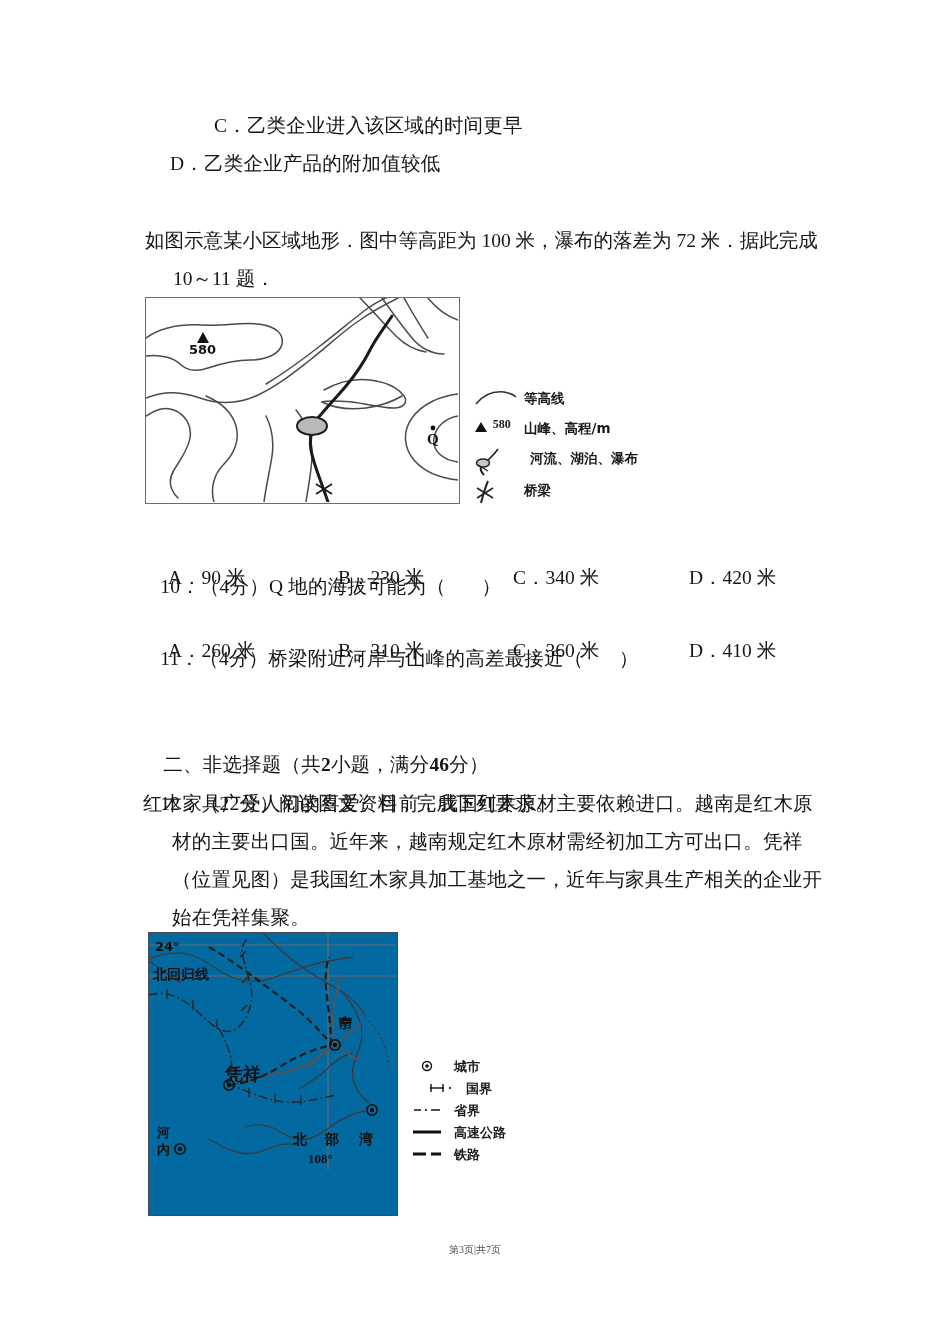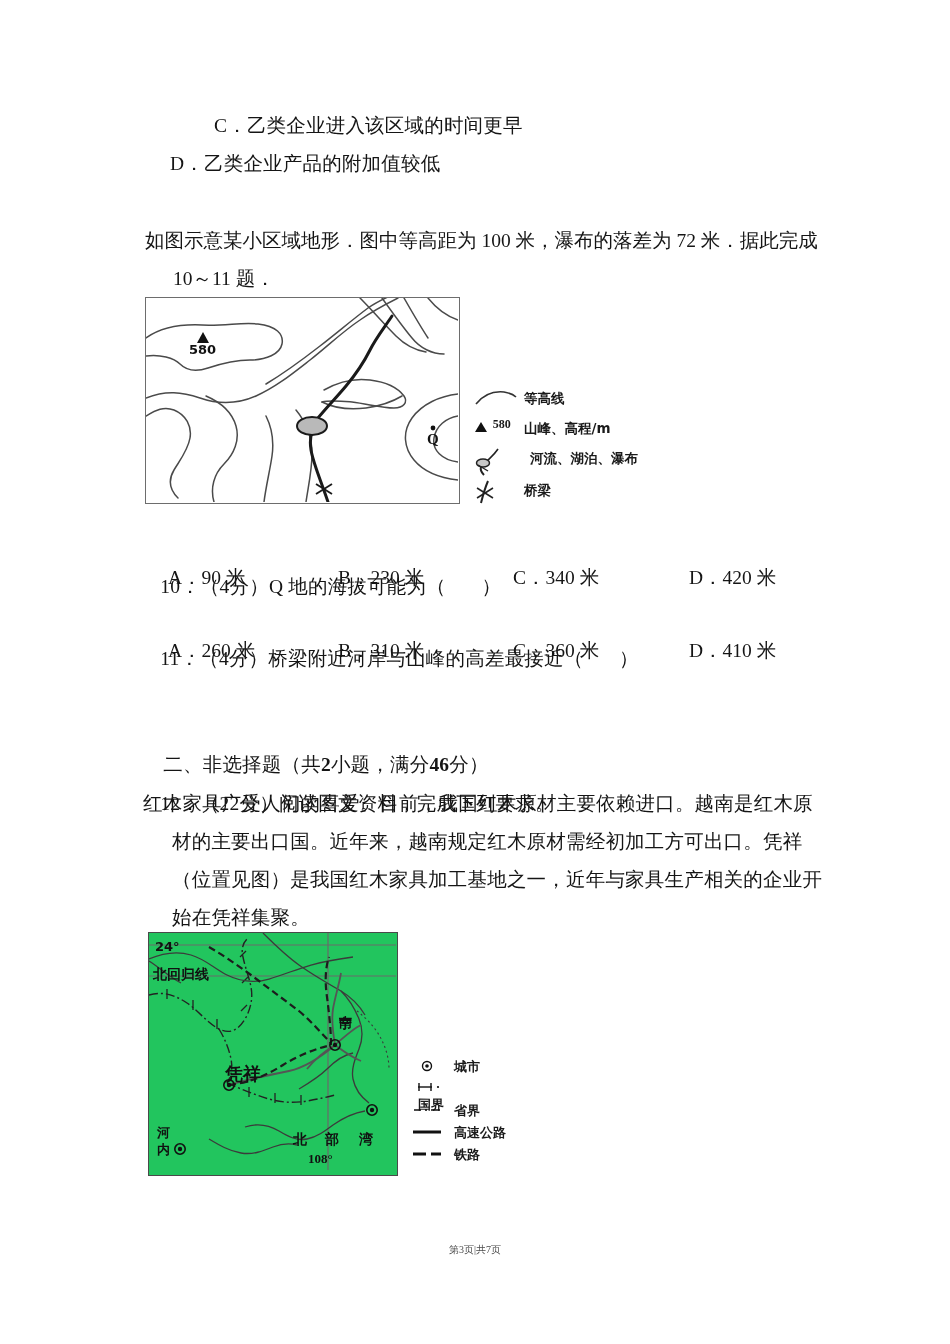--- a/index.html
+++ b/index.html
@@ -96,9 +96,9 @@
     left: 148px;
     top: 932px;
     width: 250px;
-    height: 244px;
+    height: 284px;
     border: 1.5px solid #4a4a4a;
-    background: #22c55e;
+    background: #0369a1;
     box-sizing: border-box;
     overflow: hidden;
   }

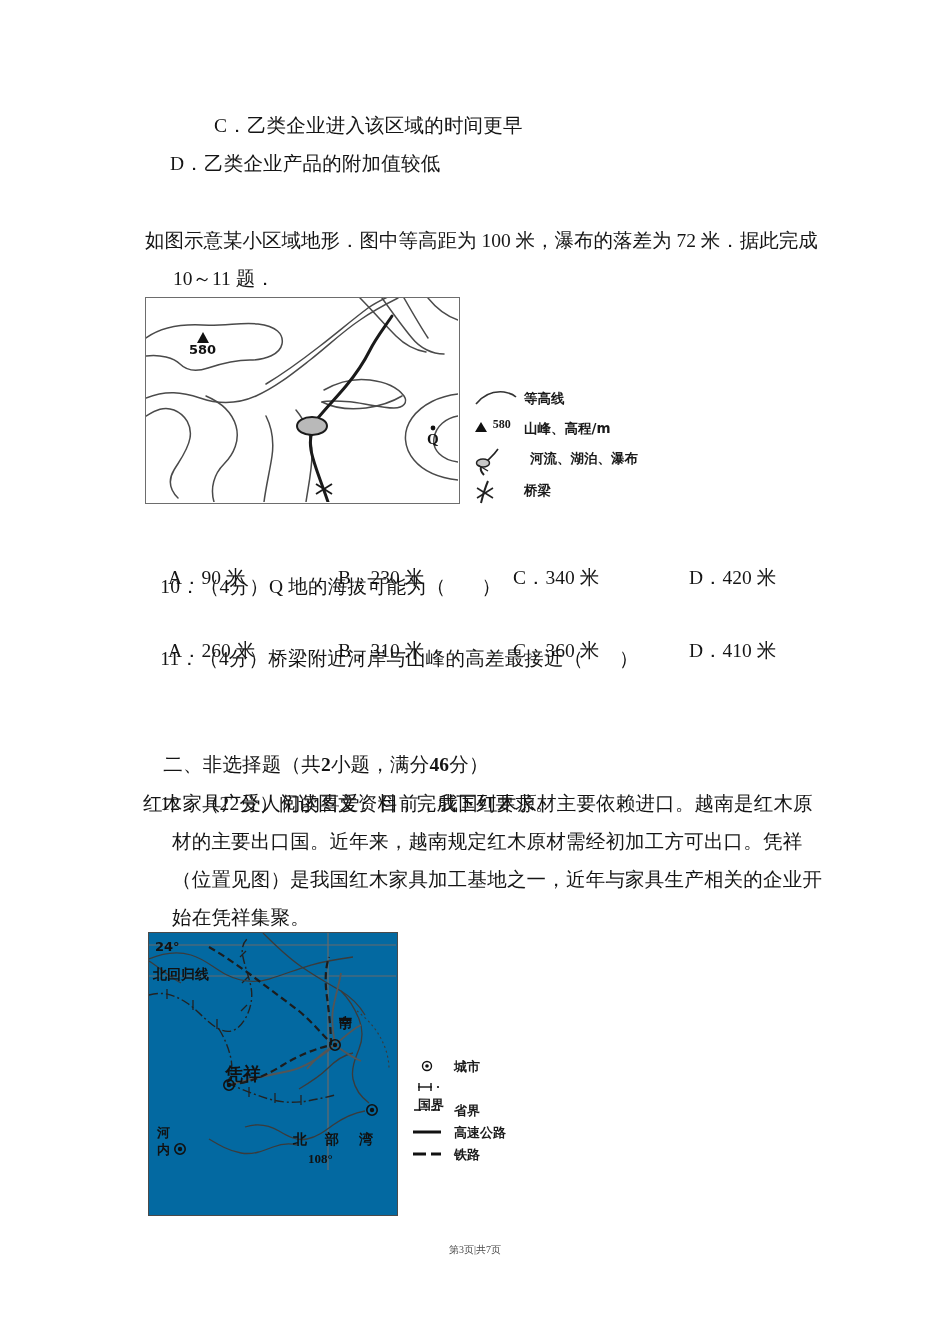--- a/index.html
+++ b/index.html
@@ -410,7 +410,7 @@
       <span class="leg2-lbl">城市</span>
     </div>
 
-    <div class="leg2-row" style="left:0; top:22px;flex-direction:column;">
+    <div class="leg2-row" style="left:12px; top:22px;">
       <span class="leg2-sym">
         <svg width="38" height="14" viewBox="0 0 38 14">
           <line x1="10" y1="7" x2="24" y2="7" stroke="#111" stroke-width="1.4"></line>

